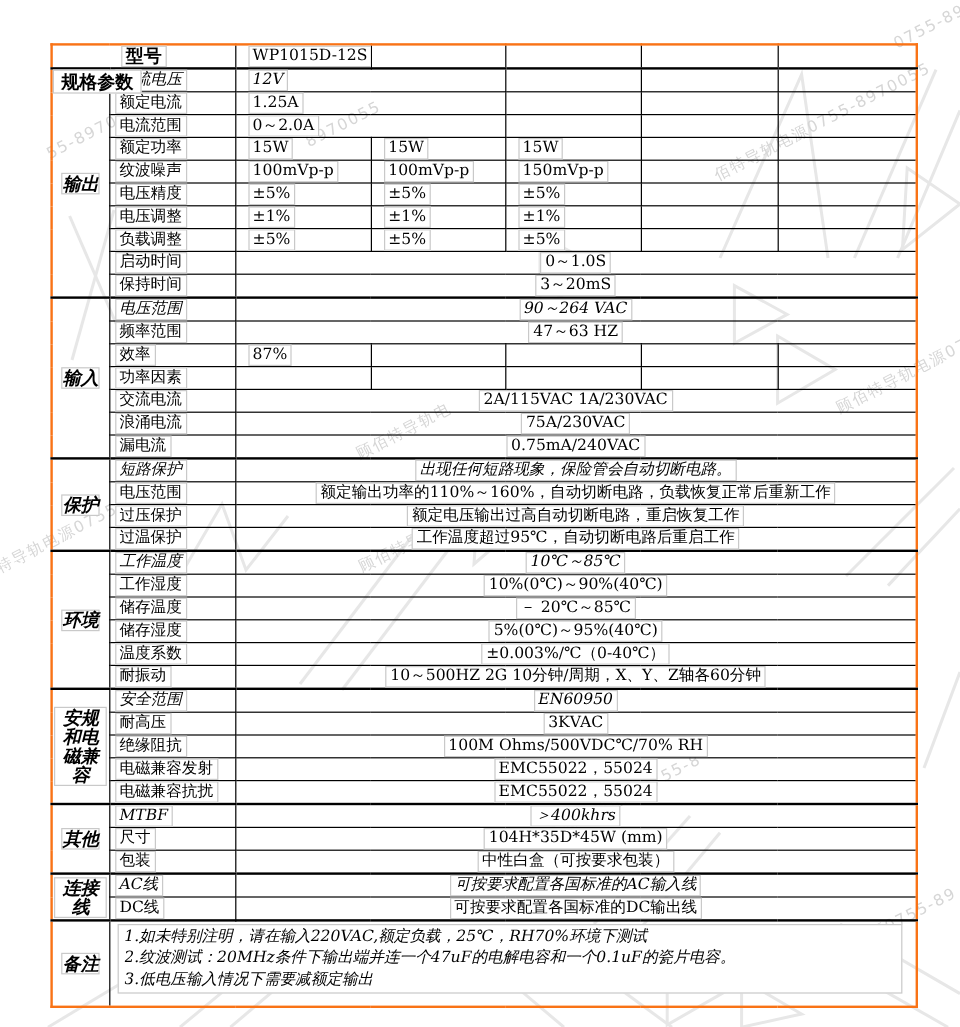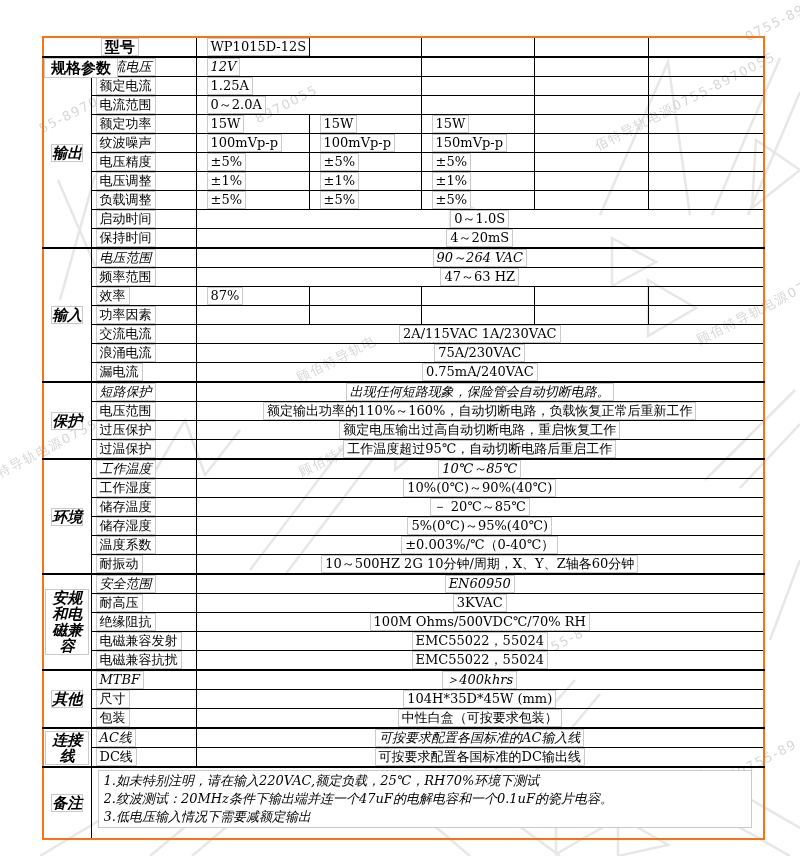--- a/index.html
+++ b/index.html
@@ -176,7 +176,7 @@
         </tr>
         <tr>
           <td class="lbl"><span class="box">保持时间</span></td>
-          <td class="val-center" colspan="5"><span class="box">4～20mS</span></td>
+          <td class="val-center" colspan="5"><span class="box">3～20mS</span></td>
         </tr>
         <tr>
           <td class="cat sec-top" rowspan="7"><span class="box">输入</span></td>

